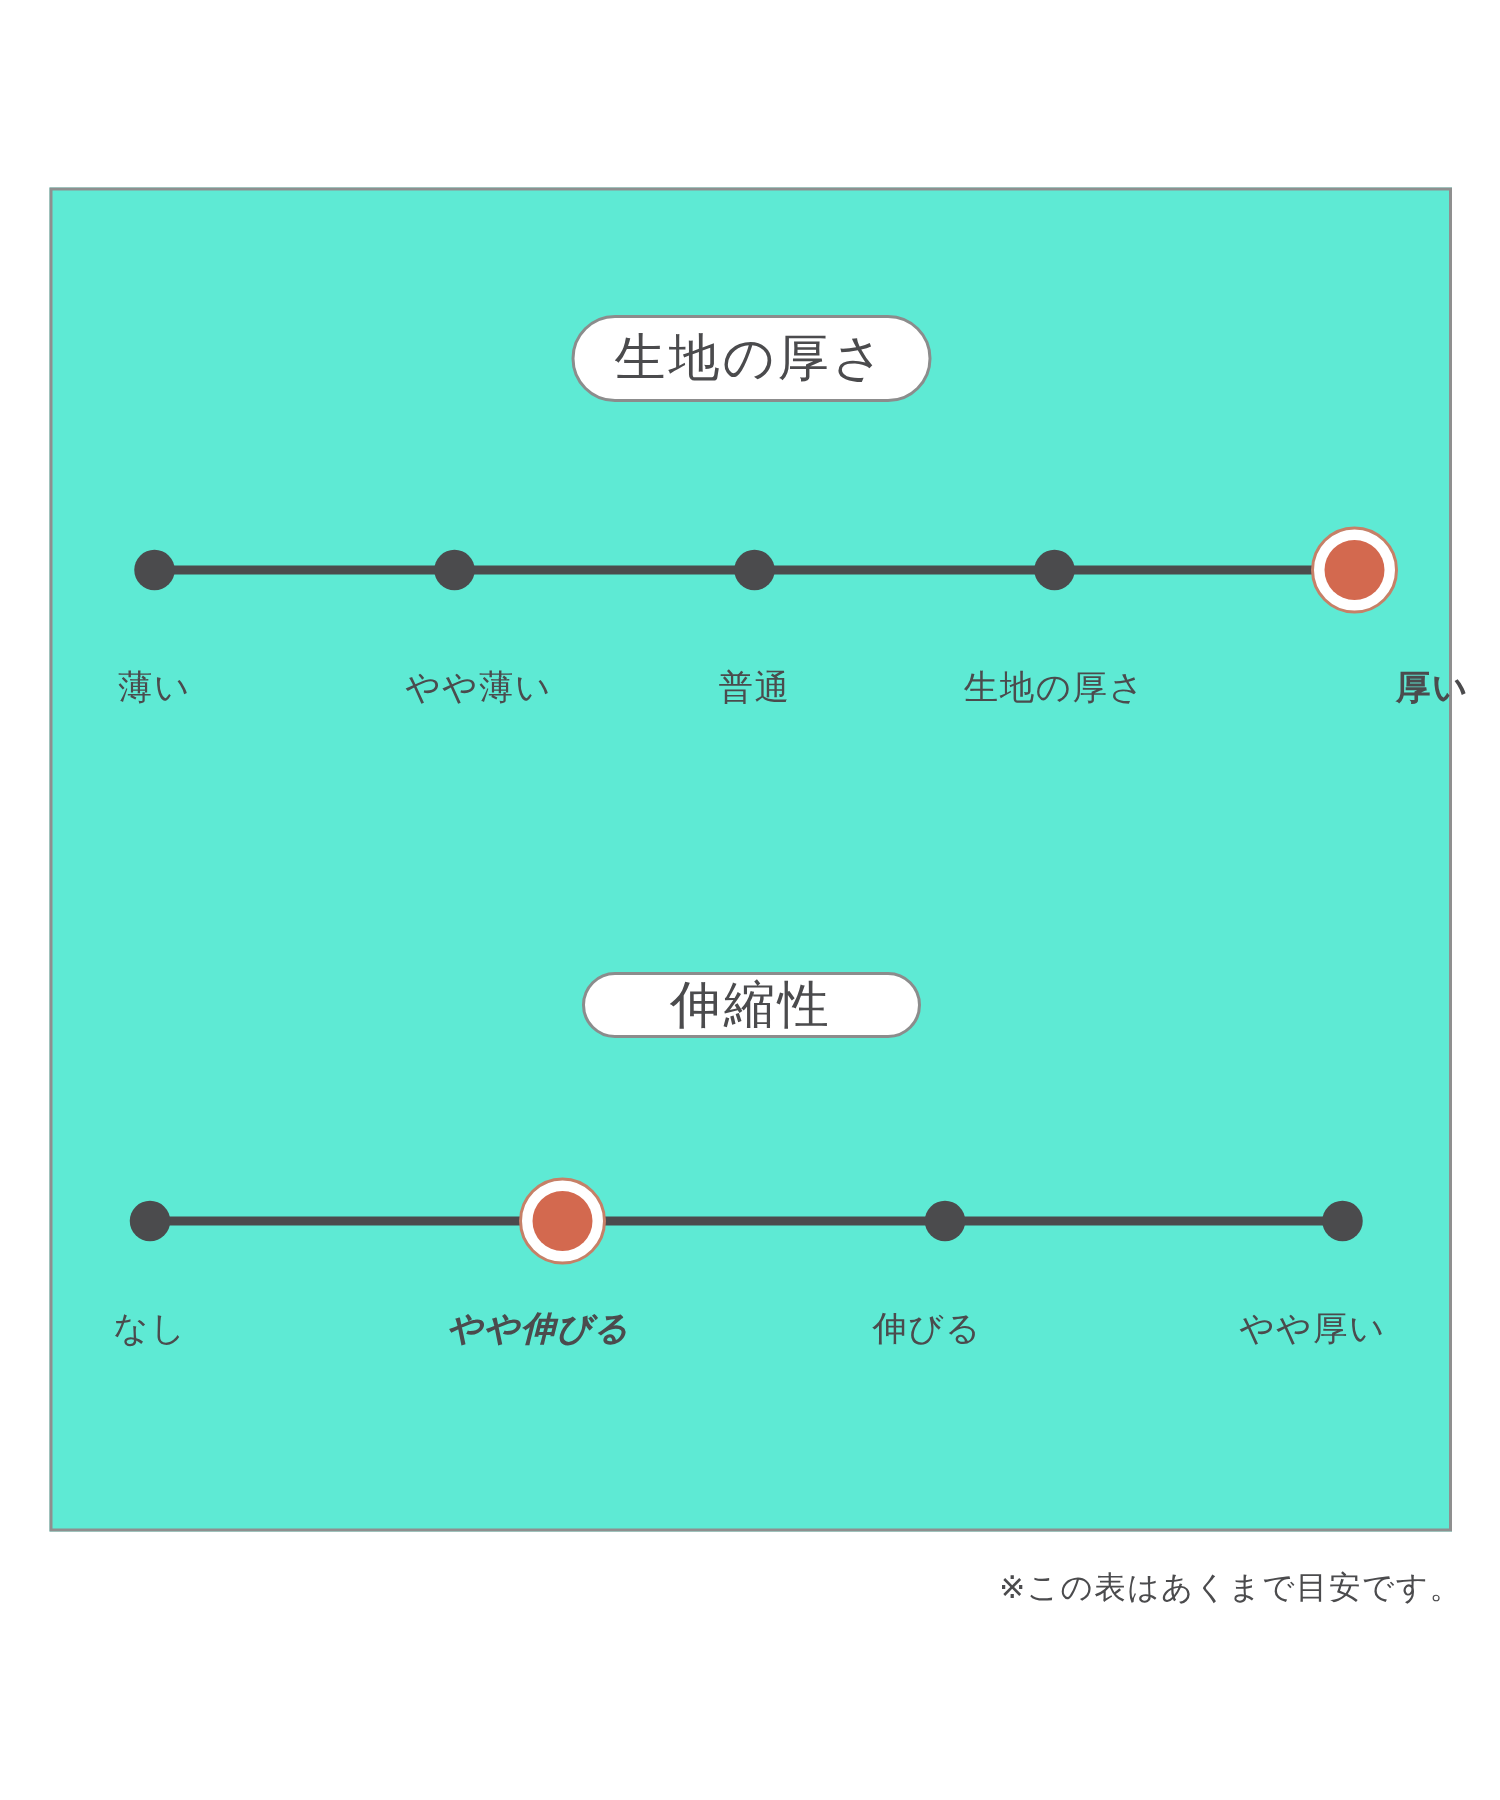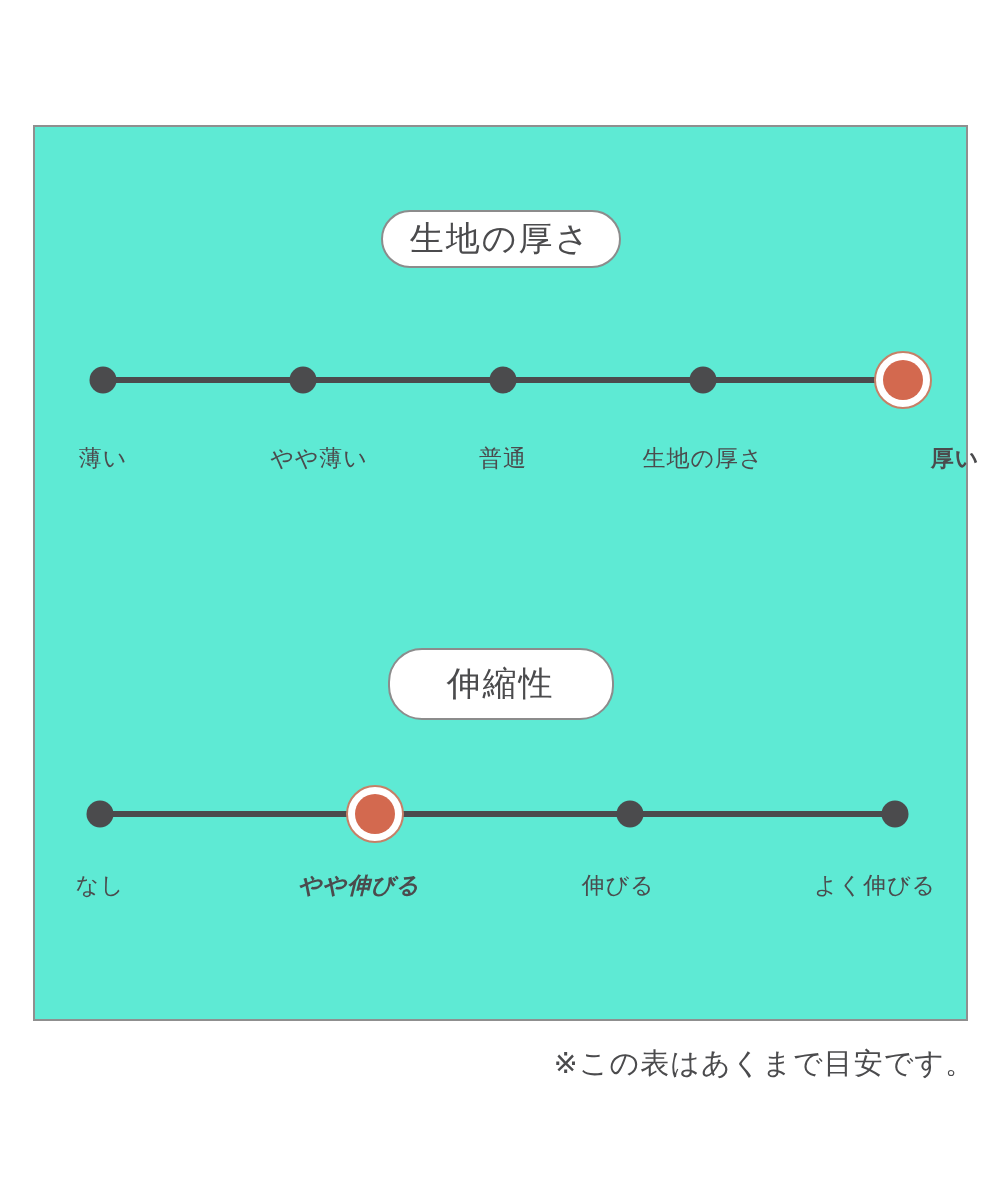--- a/index.html
+++ b/index.html
@@ -35,7 +35,7 @@
     background: #ffffff;
   }
   .pill-1 { top: 83px;  width: 240px; height: 58px; }
-  .pill-2 { top: 521px; width: 226px; height: 72px; }
+  .pill-2 { top: 521px; width: 226px; height: 44px; }
   .pill-text {
     font-size: 34px;
     letter-spacing: 2px;

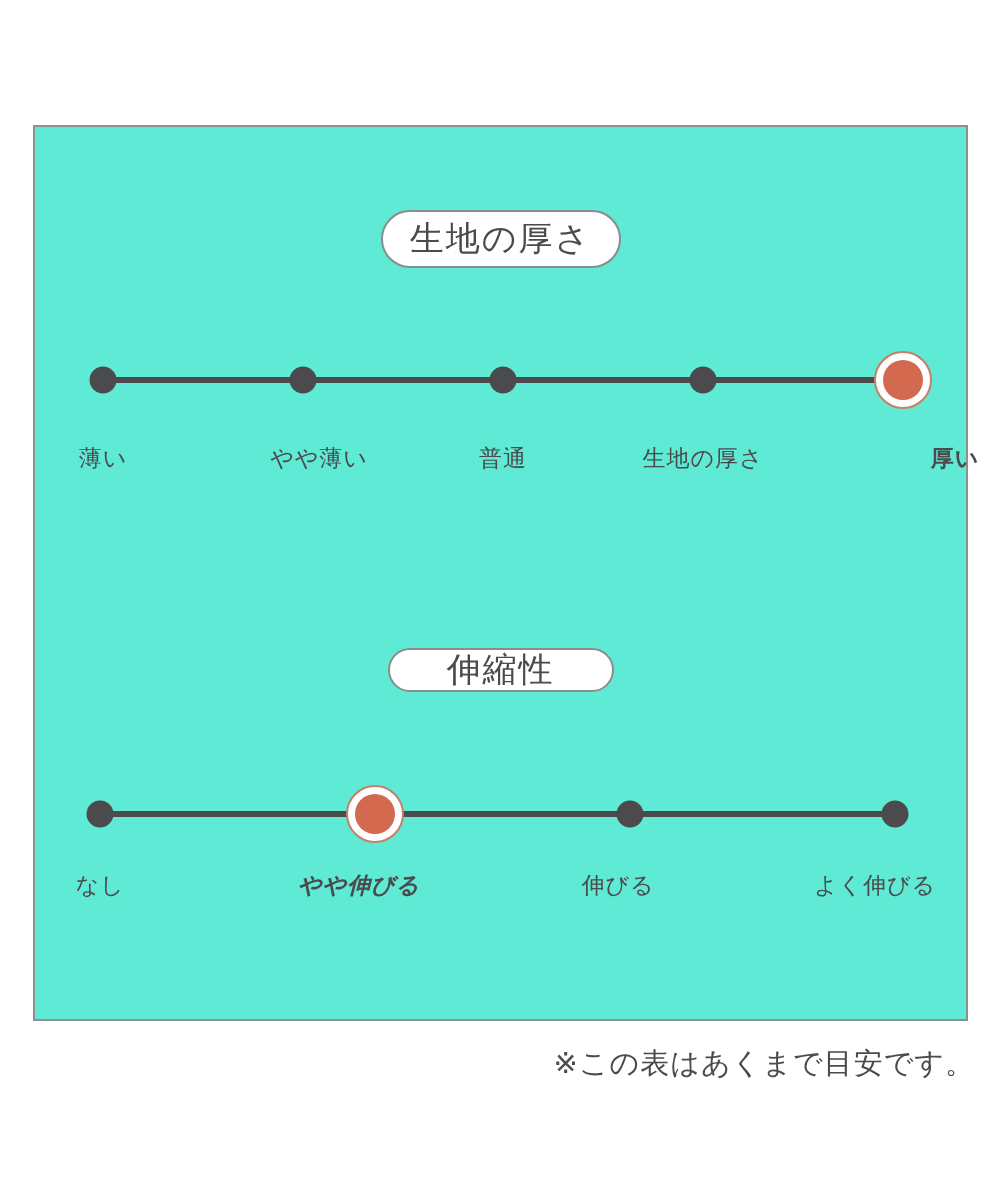--- a/index.html
+++ b/index.html
@@ -144,7 +144,7 @@
           <div class="opt-label" style="left: 65px;">なし</div>
           <div class="opt-label selected" style="left: 324px; font-style: italic;">やや伸びる</div>
           <div class="opt-label" style="left: 583px;">伸びる</div>
-          <div class="opt-label" style="left: 840px;">よく伸びる</div>
+          <div class="opt-label" style="left: 840px;">やや厚い</div>
         </div>
     </div>
 

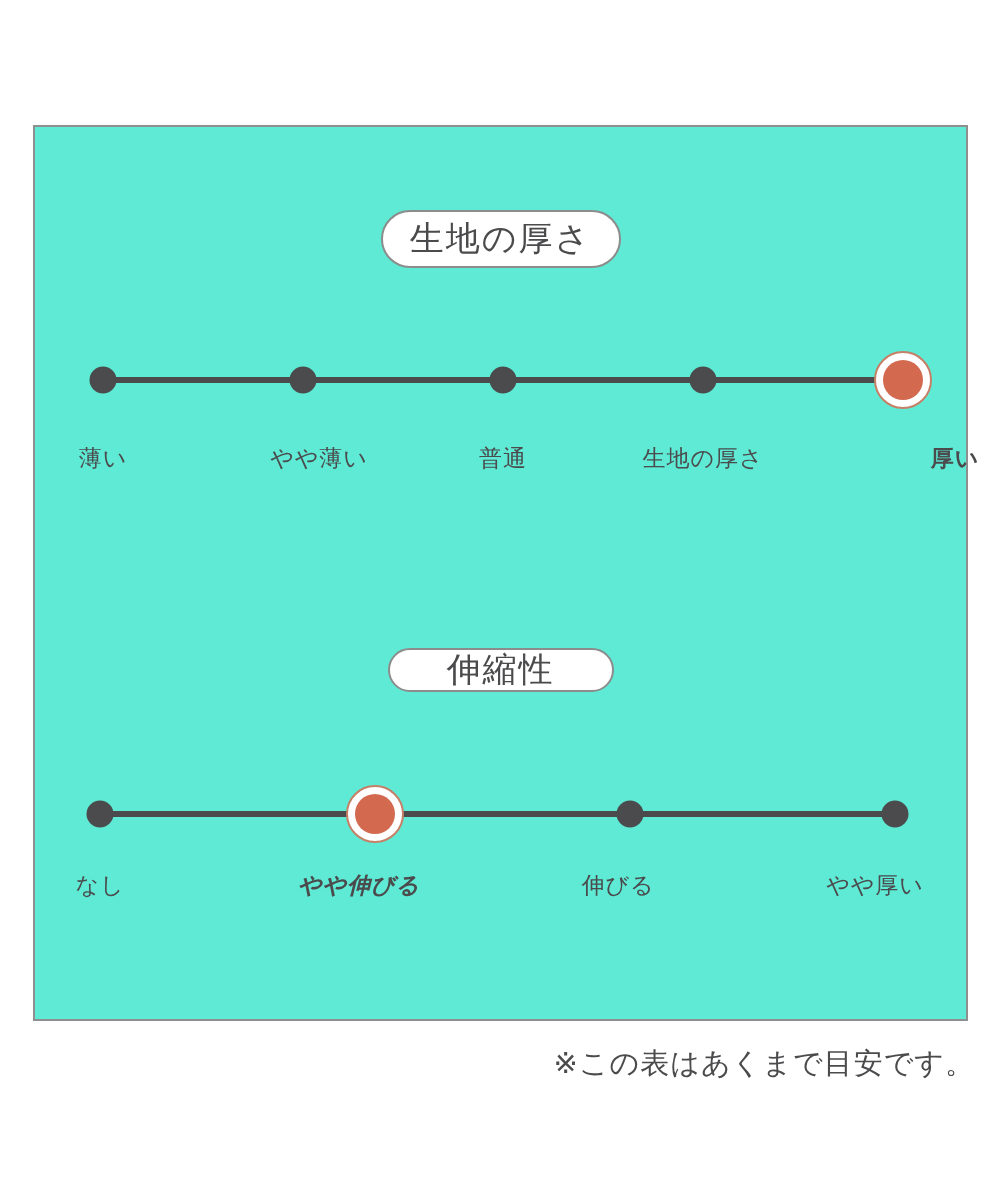--- a/index.html
+++ b/index.html
@@ -92,7 +92,7 @@
     position: absolute;
     top: 1044px;
     right: 25px;
-    font-size: 29px;
+    font-size: 21px;
     letter-spacing: 1px;
     color: var(--ink, #4b4b4d);
     white-space: nowrap;

